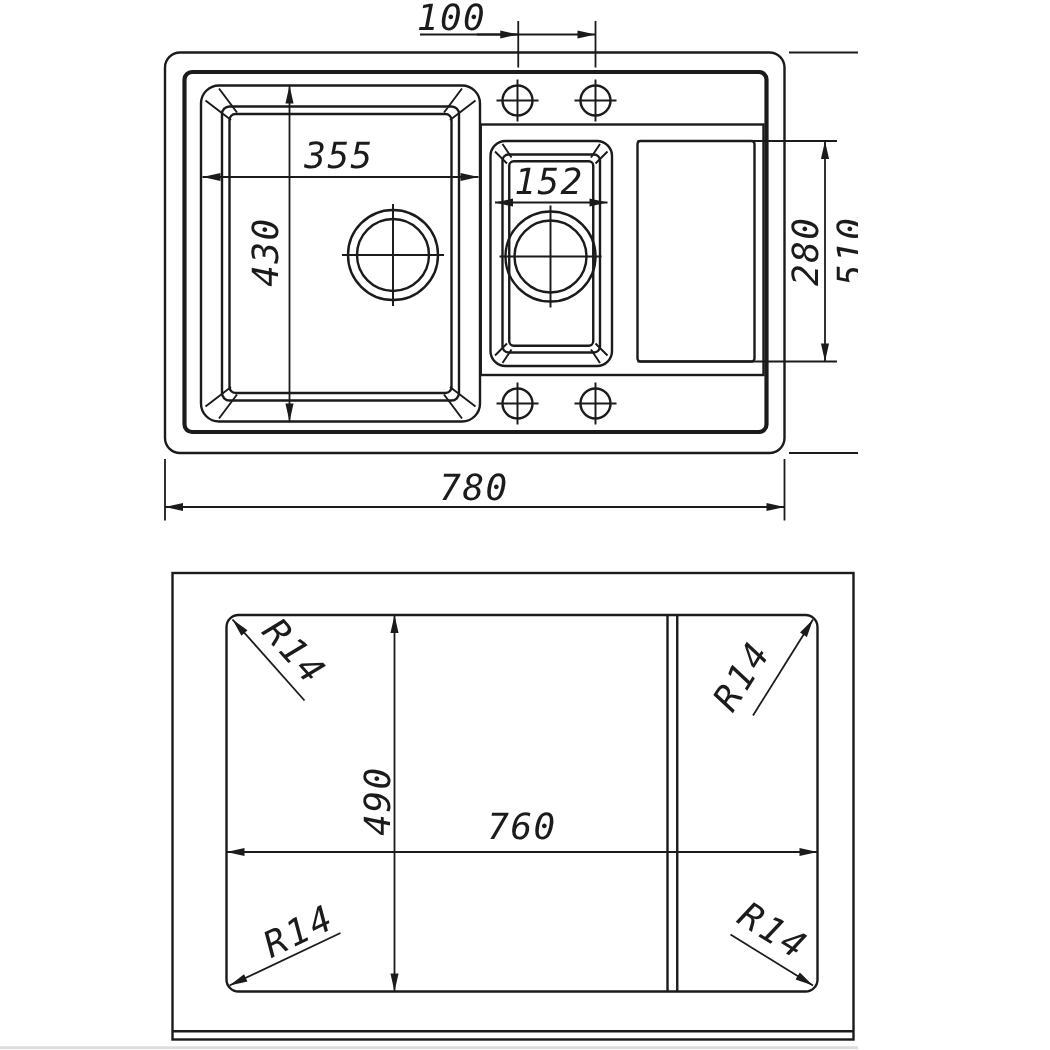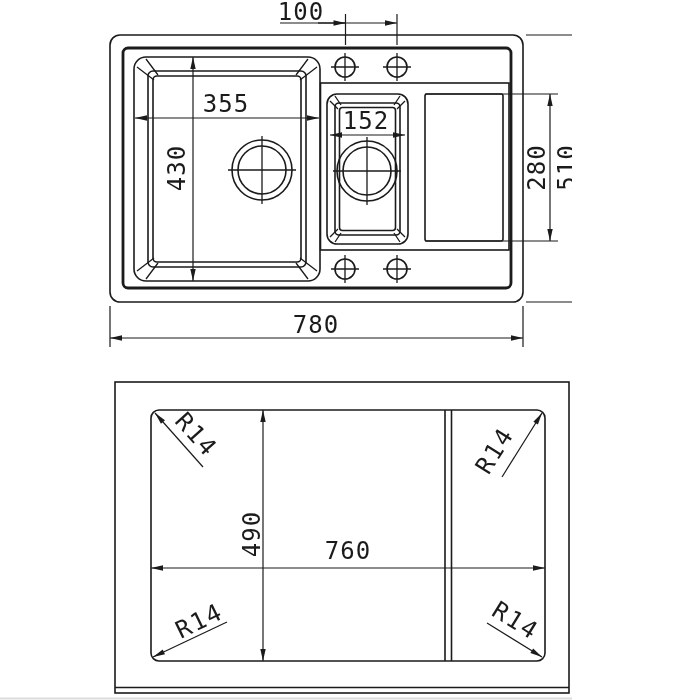--- a/index.html
+++ b/index.html
@@ -4,7 +4,7 @@
 <style>
   html,body{margin:0;padding:0;background:#ffffff;}
   .canvas{position:relative;width:572px;height:700px;background:#ffffff;overflow:hidden;
-          font-family:"DejaVu Sans Mono", monospace;}
+          font-family:"DejaVu Sans Mono", monospace;font-style:italic;}
   svg{display:block;}
   .obj{stroke:#1b1b1b;fill:none;stroke-width:1.6;}
   .rim{stroke:#1b1b1b;fill:none;stroke-width:2.8;}

